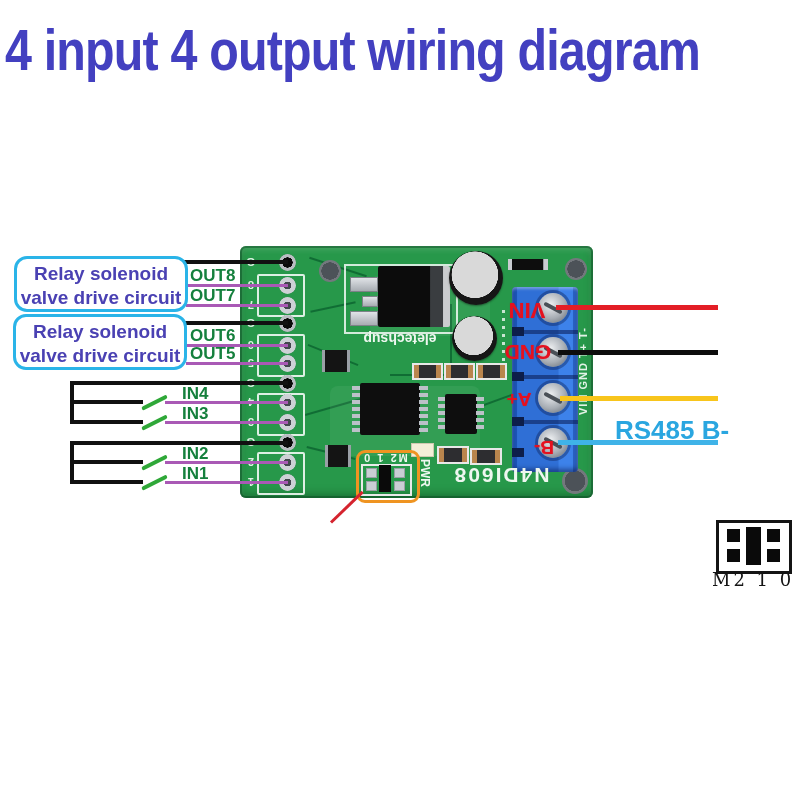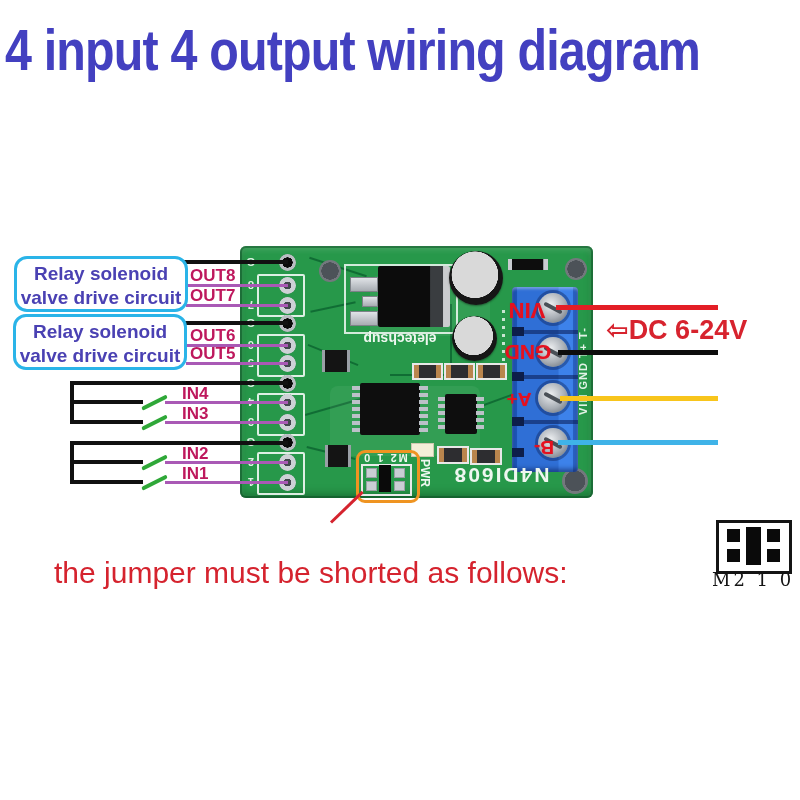--- a/index.html
+++ b/index.html
@@ -26,7 +26,7 @@
   .vlineK{width:4px;background:#111;z-index:5;}
   .sw{height:4px;width:28px;background:#2fa838;border-radius:2px;
       transform:rotate(-27deg);transform-origin:left center;z-index:6;}
-  .siglbl{font-size:17px;font-weight:bold;color:#be185d;z-index:6;}
+  .siglbl{font-size:17px;font-weight:bold;color:#15803d;z-index:6;}
 
   
   .board{left:240px;top:246px;width:353px;height:252px;background:#27984a;border-radius:6px;

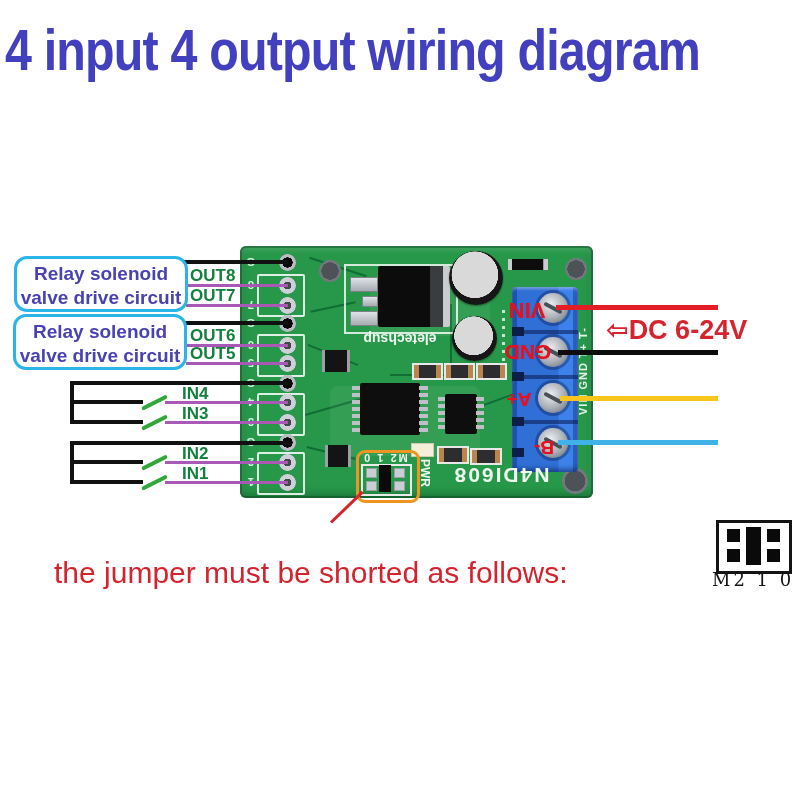--- a/index.html
+++ b/index.html
@@ -267,9 +267,6 @@
   <div class="abs wireY" style="left:560px;top:396px;width:158px;"></div>
   <div class="abs wireC" style="left:558px;top:440px;width:160px;"></div>
 
-  <div class="abs dclabel" style="left:606px;top:314px;">
-    <span class="arrowglyph">⇦</span><span>DC 6-24V</span>
-  </div>
 
   <div class="abs pointer" style="left:331px;top:521px;"></div>
   <div class="abs note" style="left:54px;top:556px;">the jumper must be shorted as follows:</div>

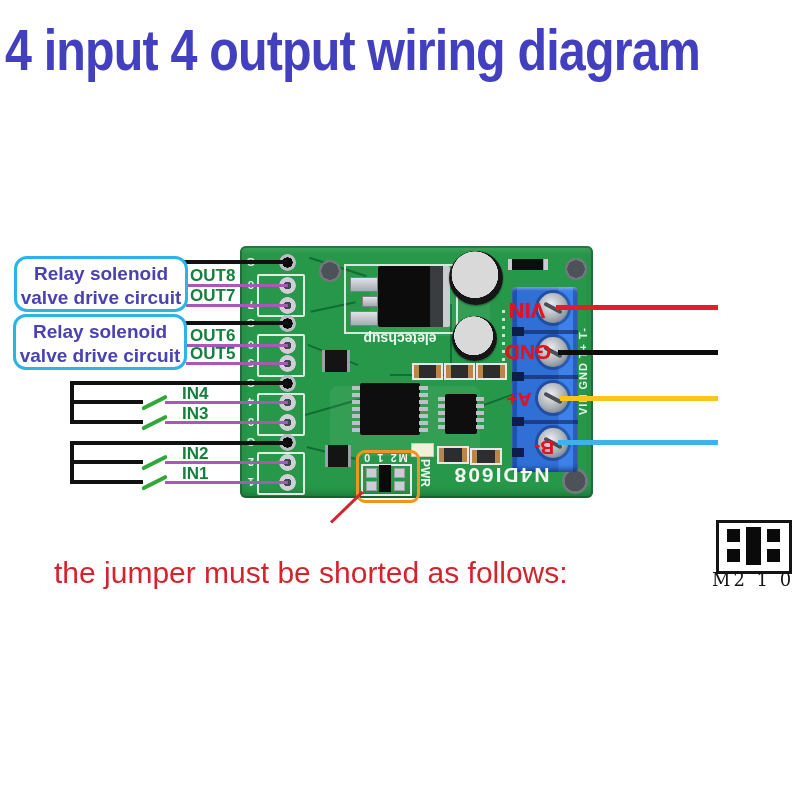--- a/index.html
+++ b/index.html
@@ -267,6 +267,7 @@
   <div class="abs wireY" style="left:560px;top:396px;width:158px;"></div>
   <div class="abs wireC" style="left:558px;top:440px;width:160px;"></div>
 
+  <div class="abs rsblabel" style="left:615px;top:415px;">RS485 B-</div>
 
   <div class="abs pointer" style="left:331px;top:521px;"></div>
   <div class="abs note" style="left:54px;top:556px;">the jumper must be shorted as follows:</div>

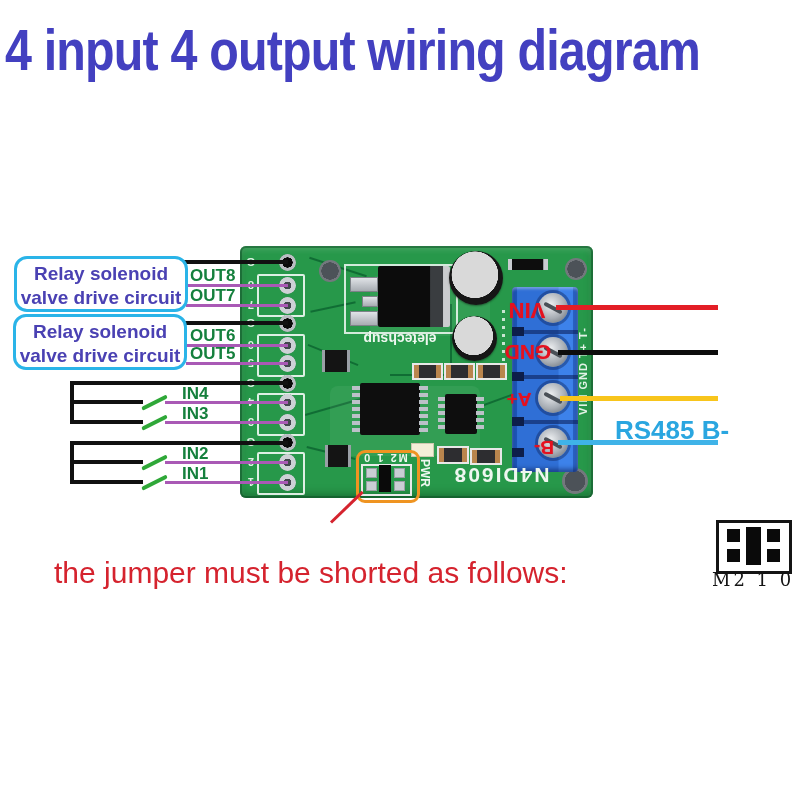--- a/index.html
+++ b/index.html
@@ -270,7 +270,6 @@
   <div class="abs rsblabel" style="left:615px;top:415px;">RS485 B-</div>
 
   <div class="abs pointer" style="left:331px;top:521px;"></div>
-  <div class="abs note" style="left:54px;top:556px;">the jumper must be shorted as follows:</div>
 
   <div class="abs legendbox">
     <div class="abs lpad" style="left:8px;top:6px;width:13px;height:13px;"></div>

